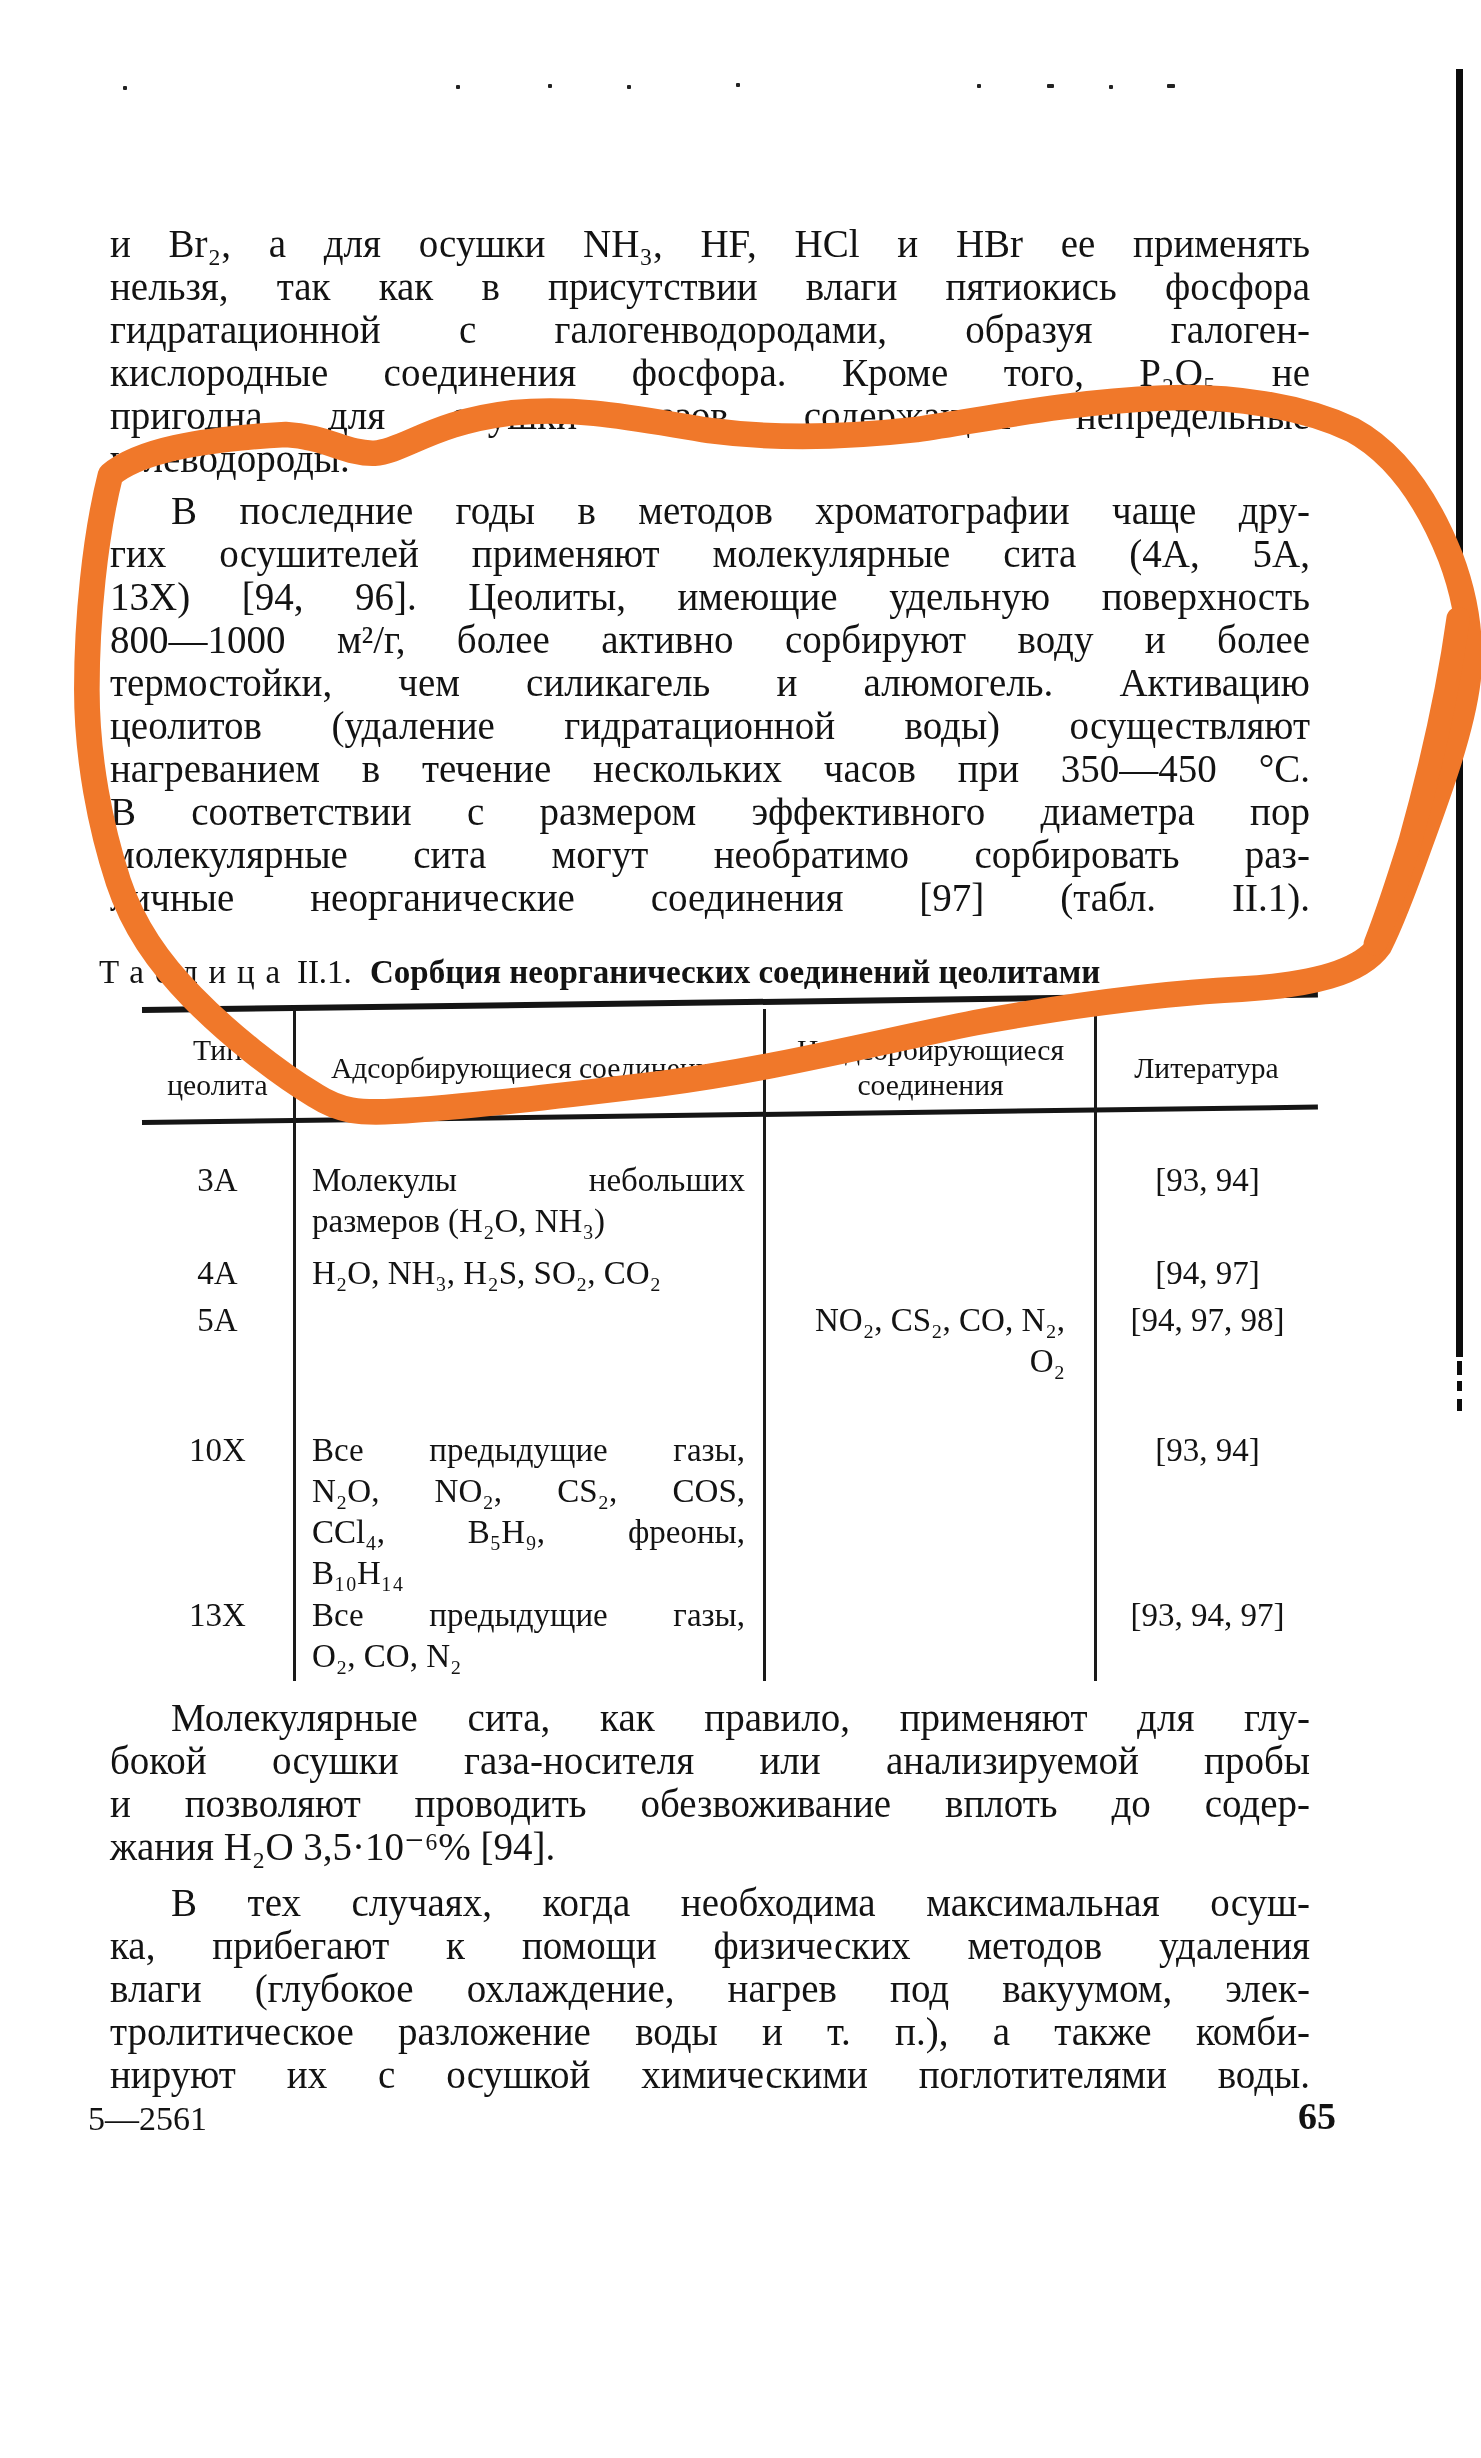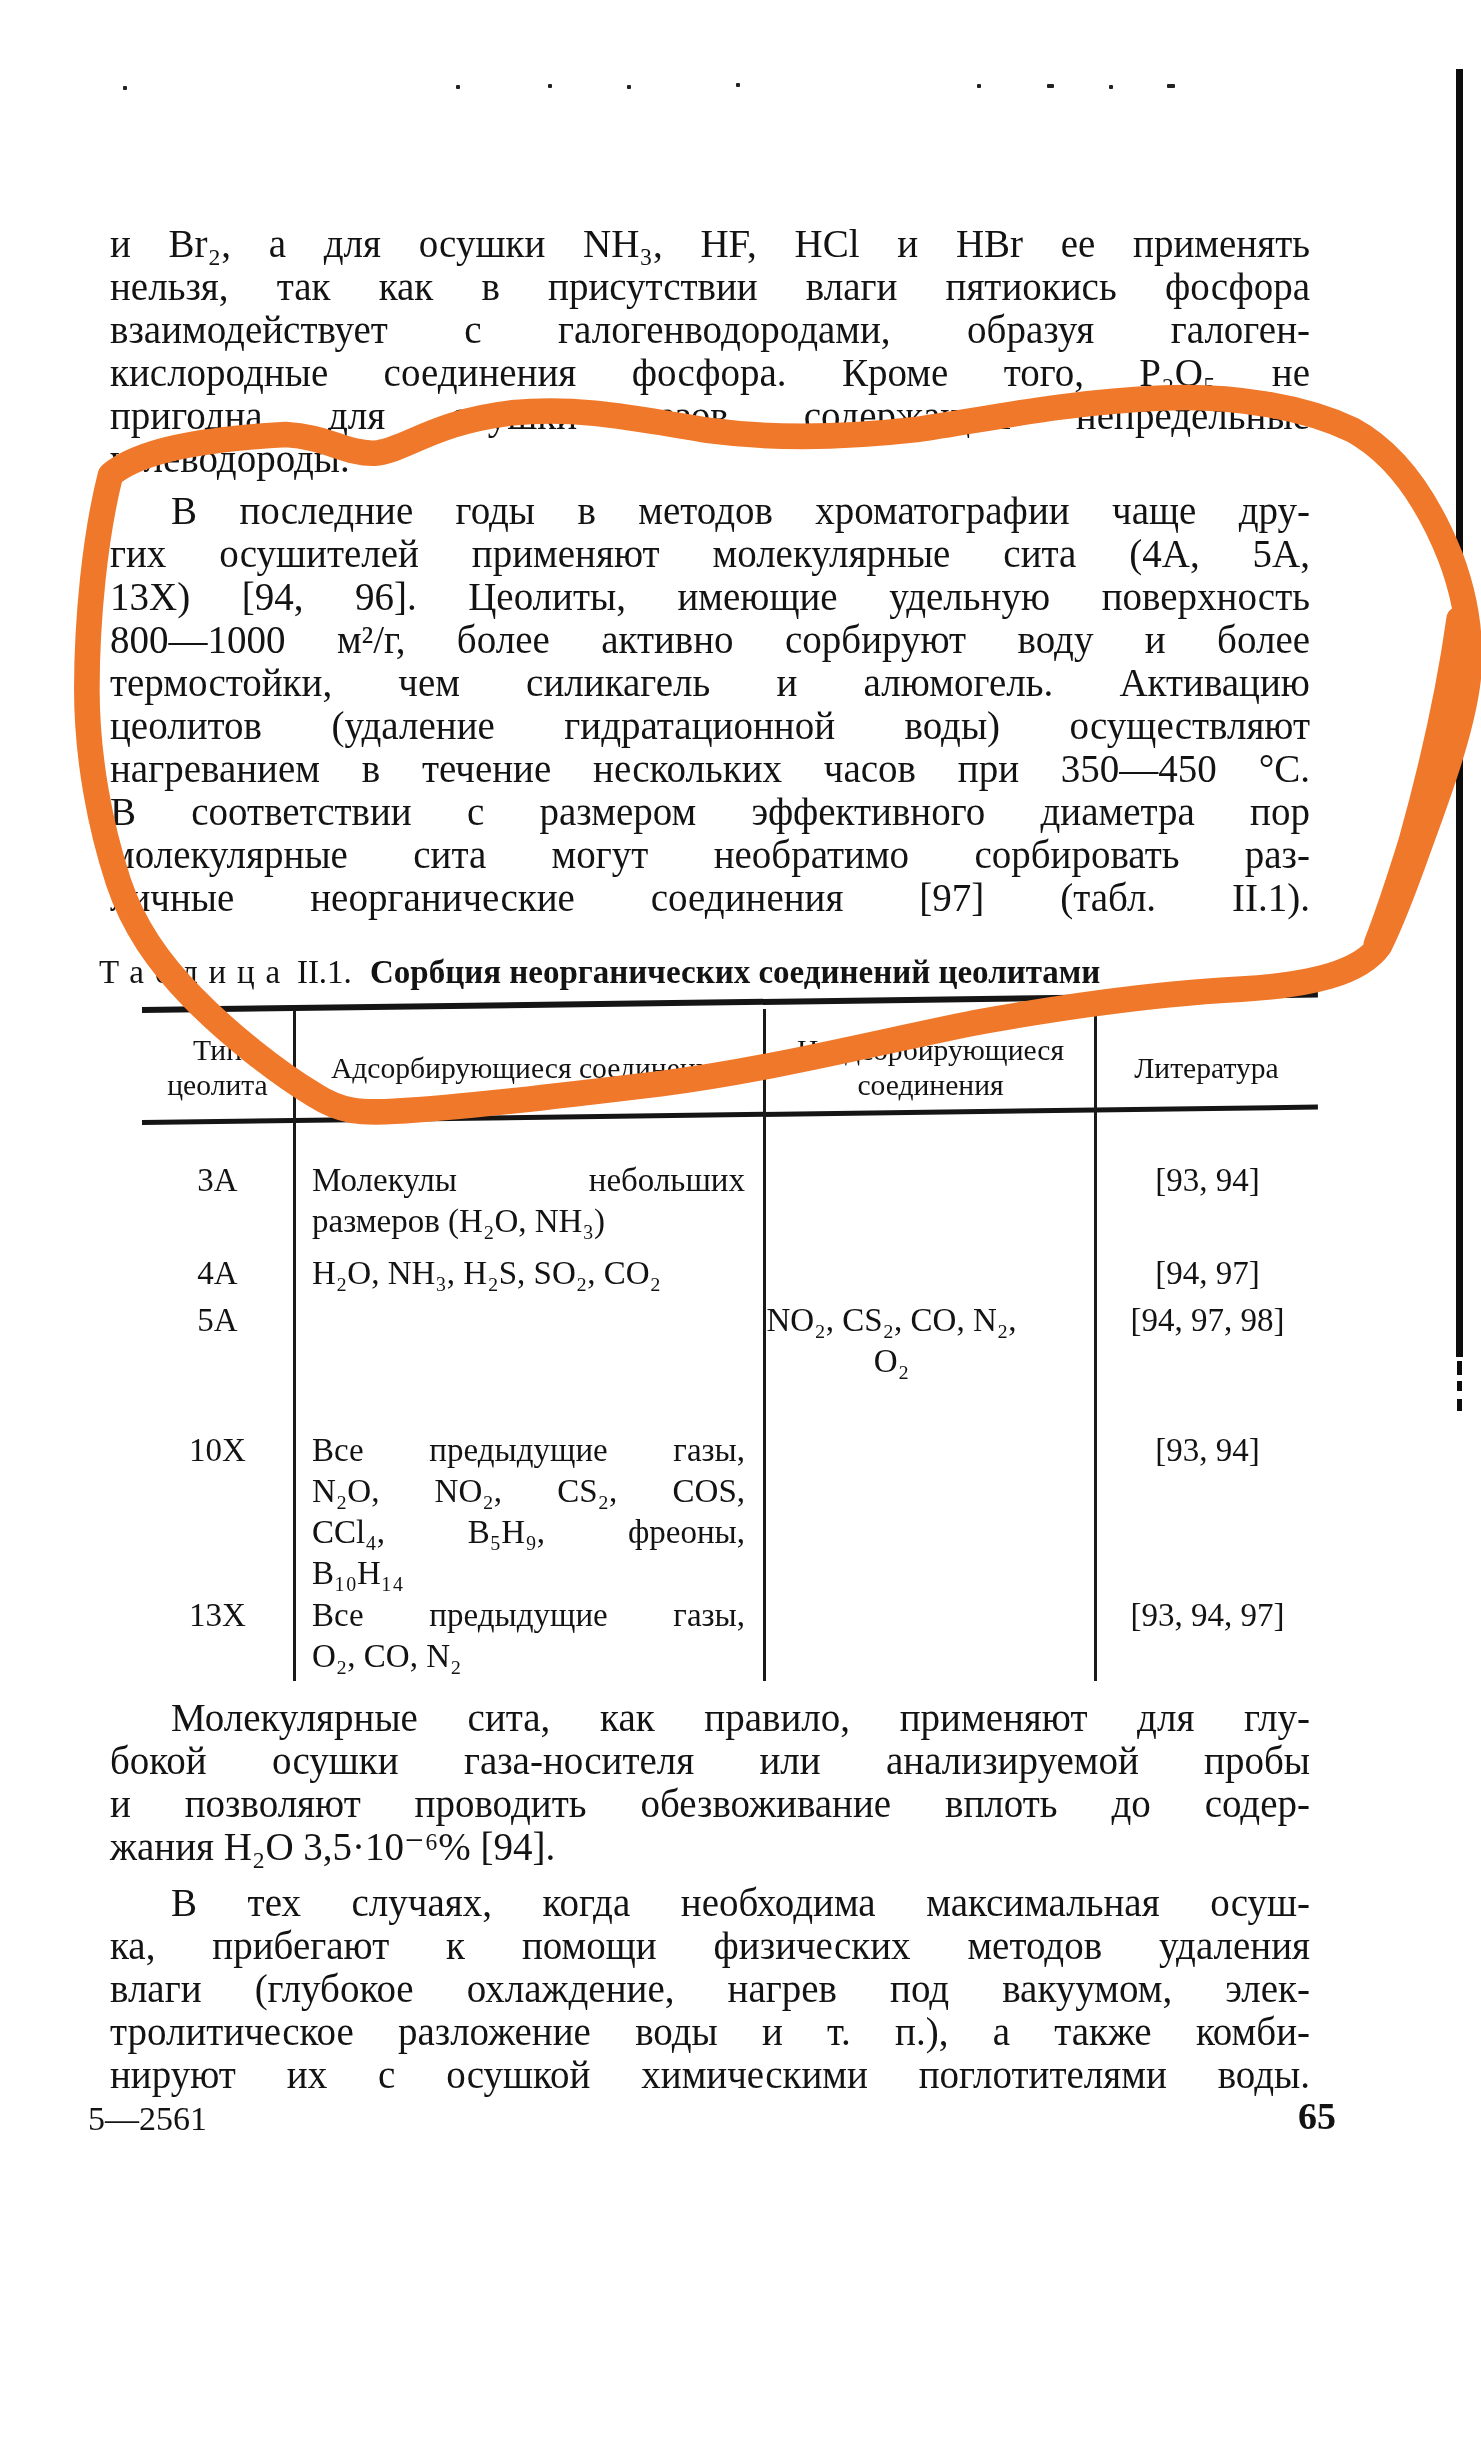--- a/index.html
+++ b/index.html
@@ -53,7 +53,7 @@
 <div class="para" id="p1">
     <div class="line j">и Br₂, а для осушки NH₃, HF, HCl и HBr ее применять</div>
     <div class="line j">нельзя, так как в присутствии влаги пятиокись фосфора</div>
-    <div class="line j">взаимодействует с галогенводородами, образуя галоген-</div>
+    <div class="line j">гидратационной с галогенводородами, образуя галоген-</div>
     <div class="line j">кислородные соединения фосфора. Кроме того, P₂O₅ не</div>
     <div class="line j">пригодна для осушки газов, содержащих непредельные</div>
     <div class="line last">углеводороды.</div>

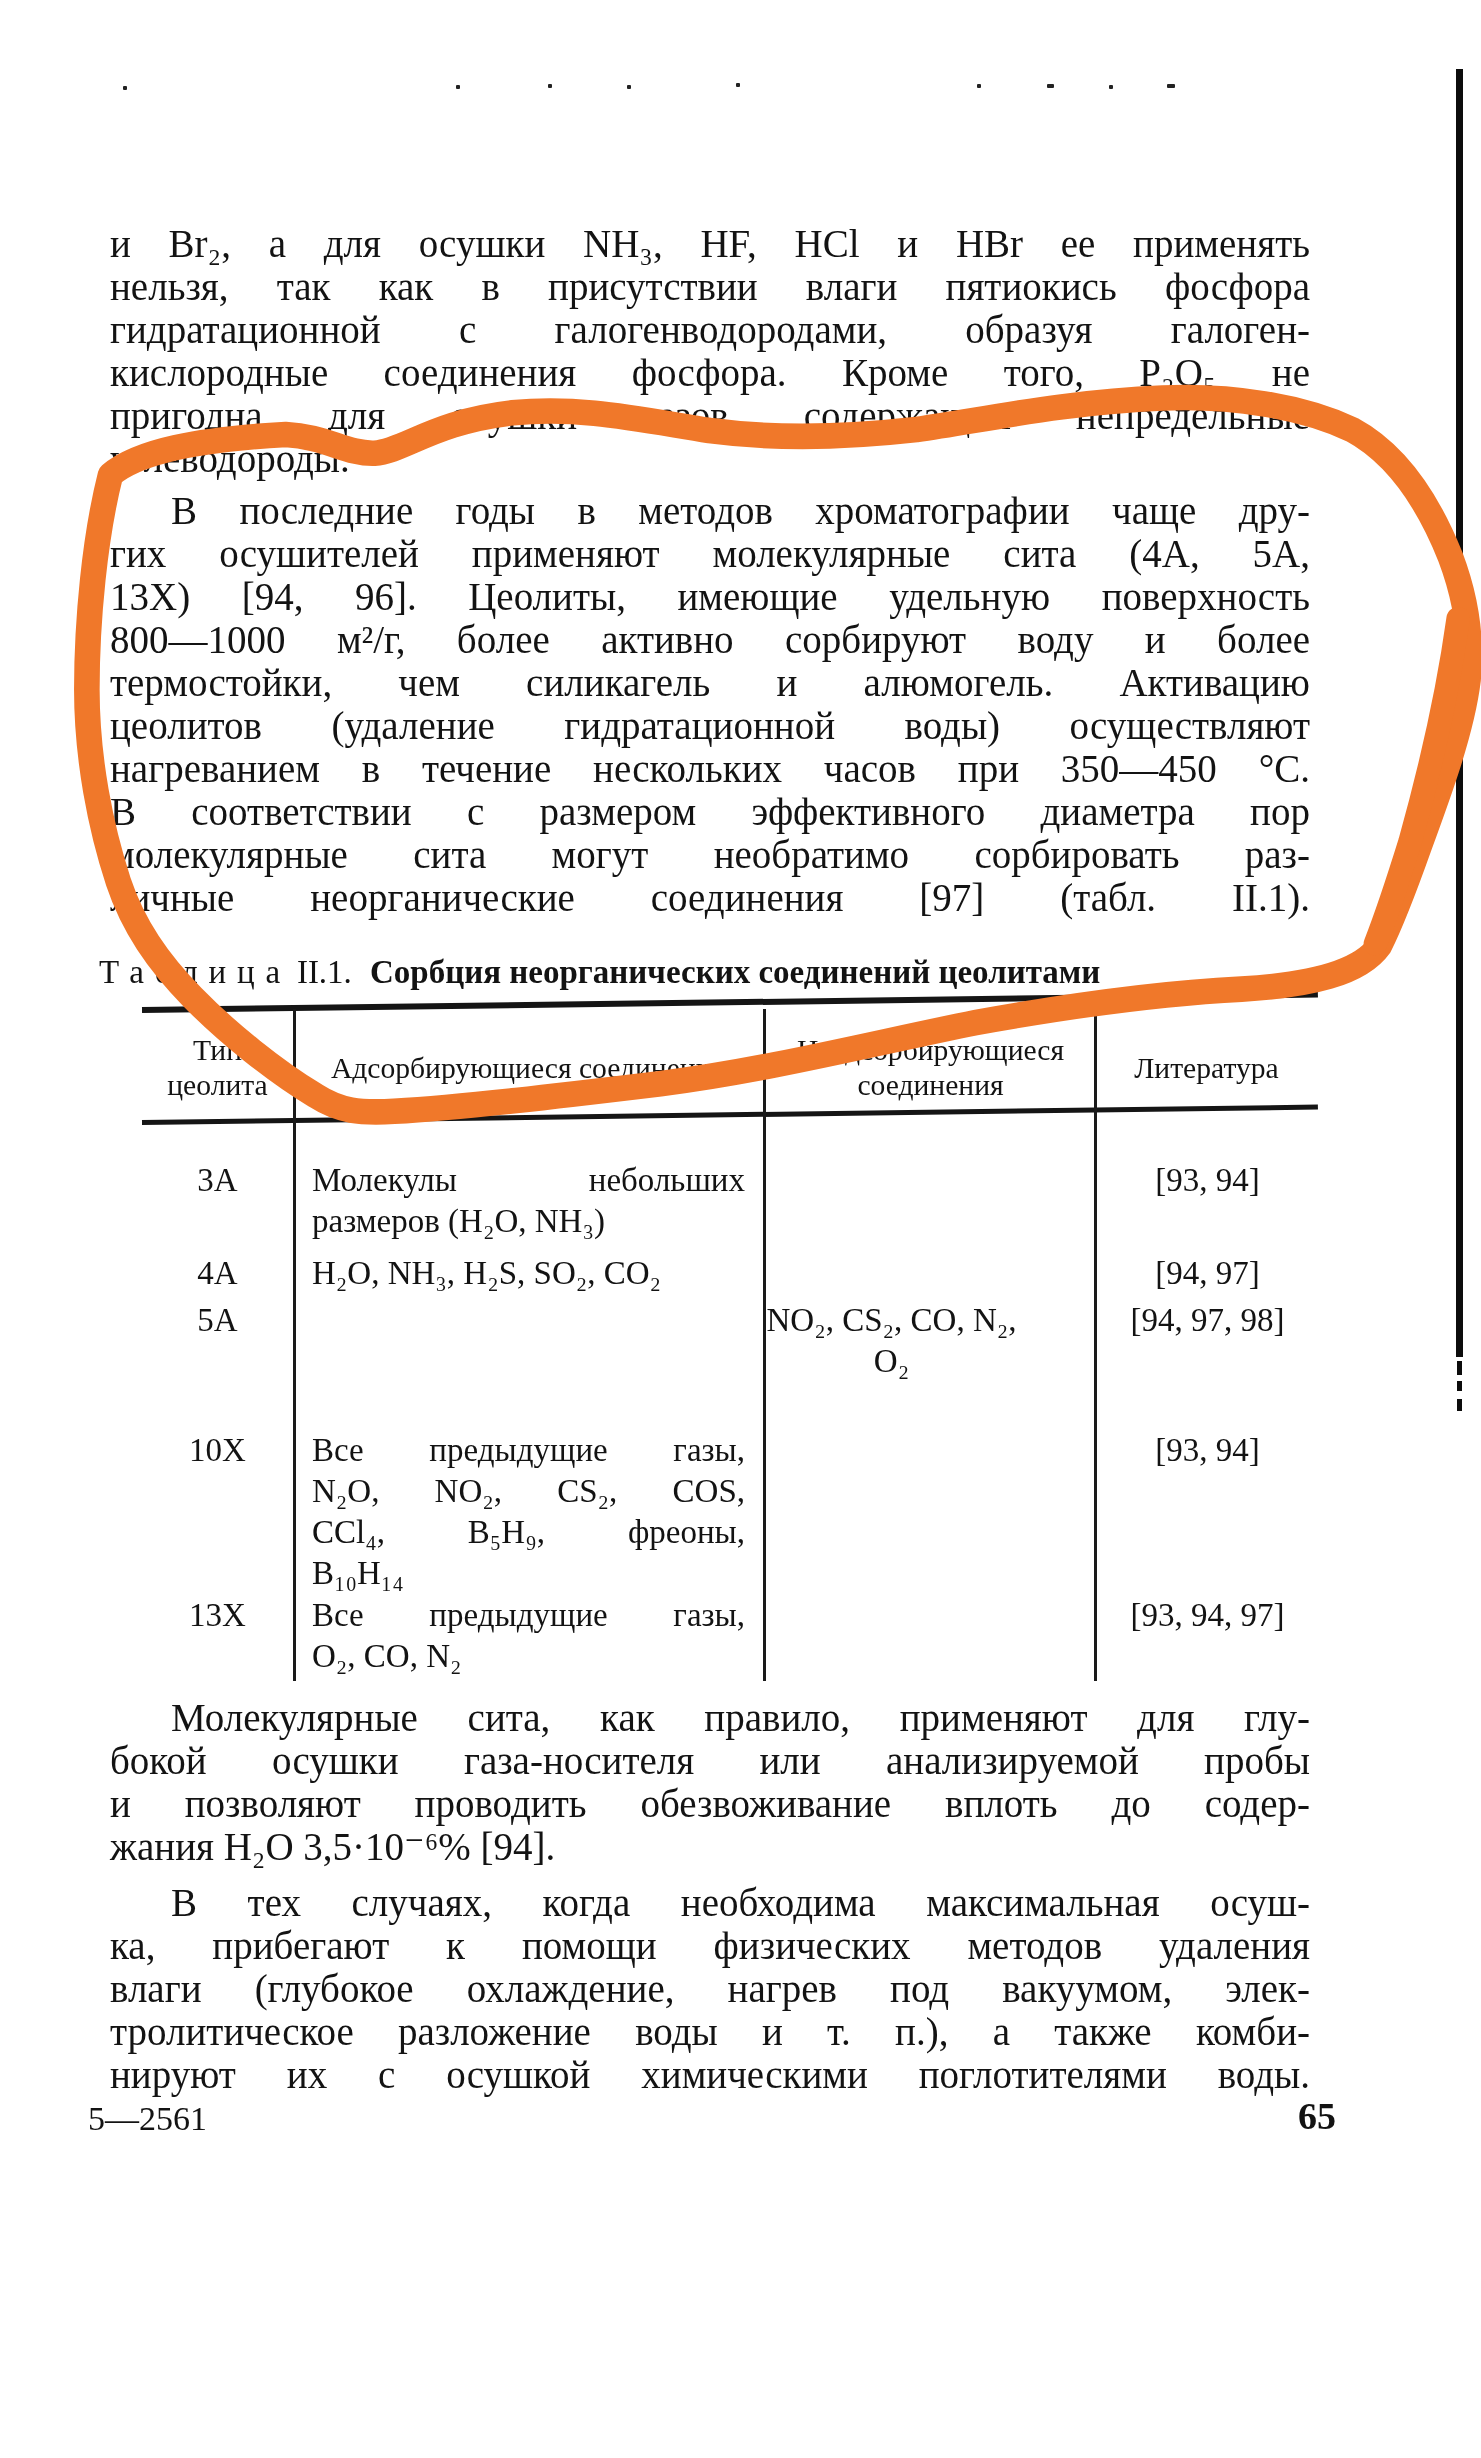--- a/index.html
+++ b/index.html
@@ -33,7 +33,7 @@
   .trow{position:relative;font-size:33px;line-height:41px;}
   .c-type{position:absolute;left:0;top:0;width:151px;text-align:center;}
   .c-ads{position:absolute;left:170px;top:0;width:433px;}
-  .c-nads{position:absolute;left:594px;top:0;width:311px;text-align:center;}
+  .c-nads{position:absolute;left:612px;top:0;width:311px;text-align:right;}
   .c-refs{position:absolute;left:959px;top:0;width:213px;text-align:center;}
   .c-ads .line.j{text-align:justify;text-align-last:justify;}
   .c-ads .line.last{text-align:left;text-align-last:left;}

